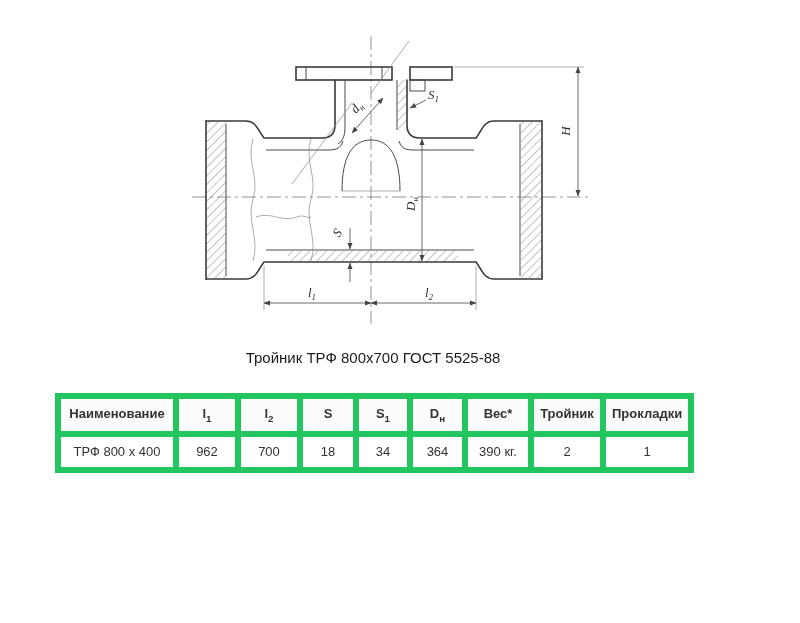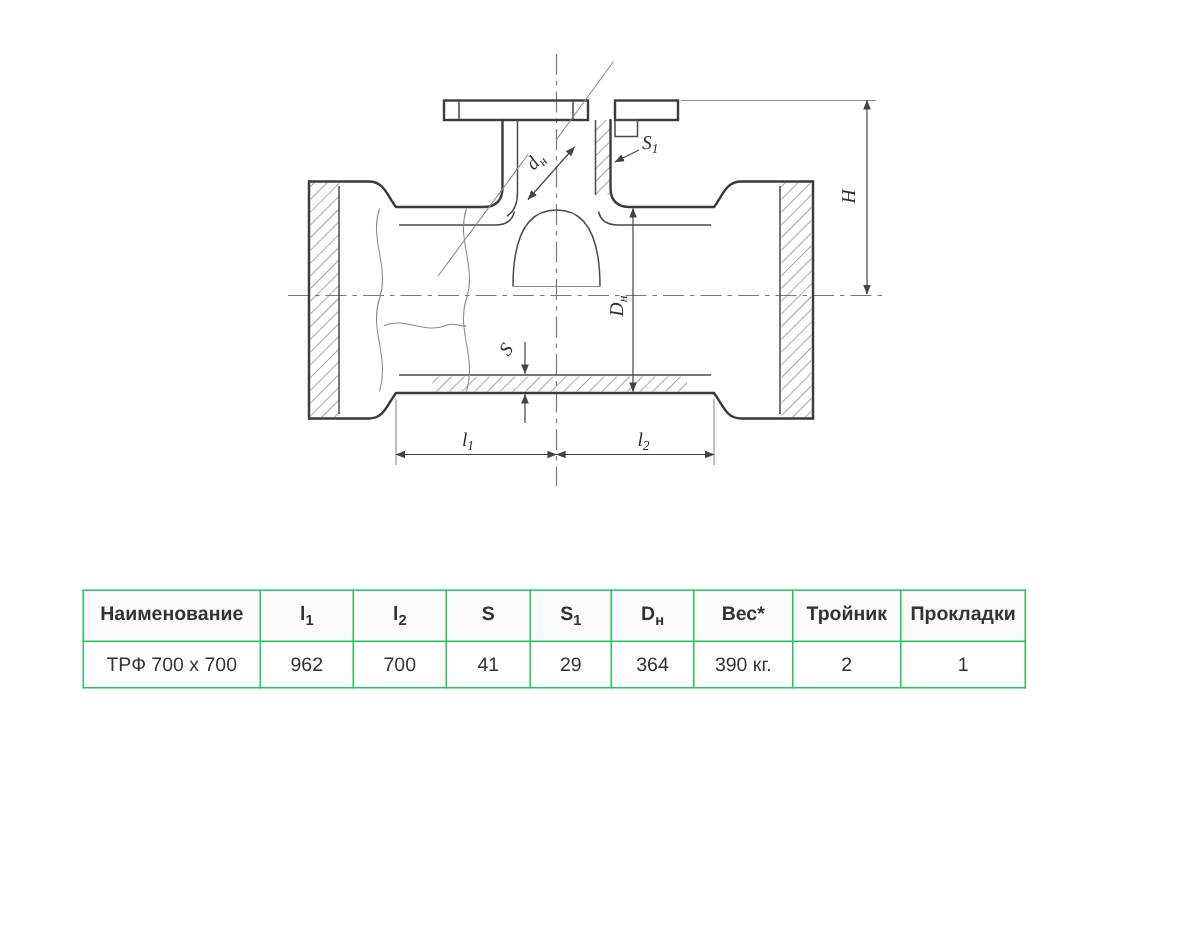--- a/index.html
+++ b/index.html
@@ -118,6 +118,7 @@
     </svg>
   </div>
 
+  <div class="caption">Тройник ТРФ 800х700 ГОСТ 5525-88</div>
 
   <table class="spec-table">
     <colgroup>

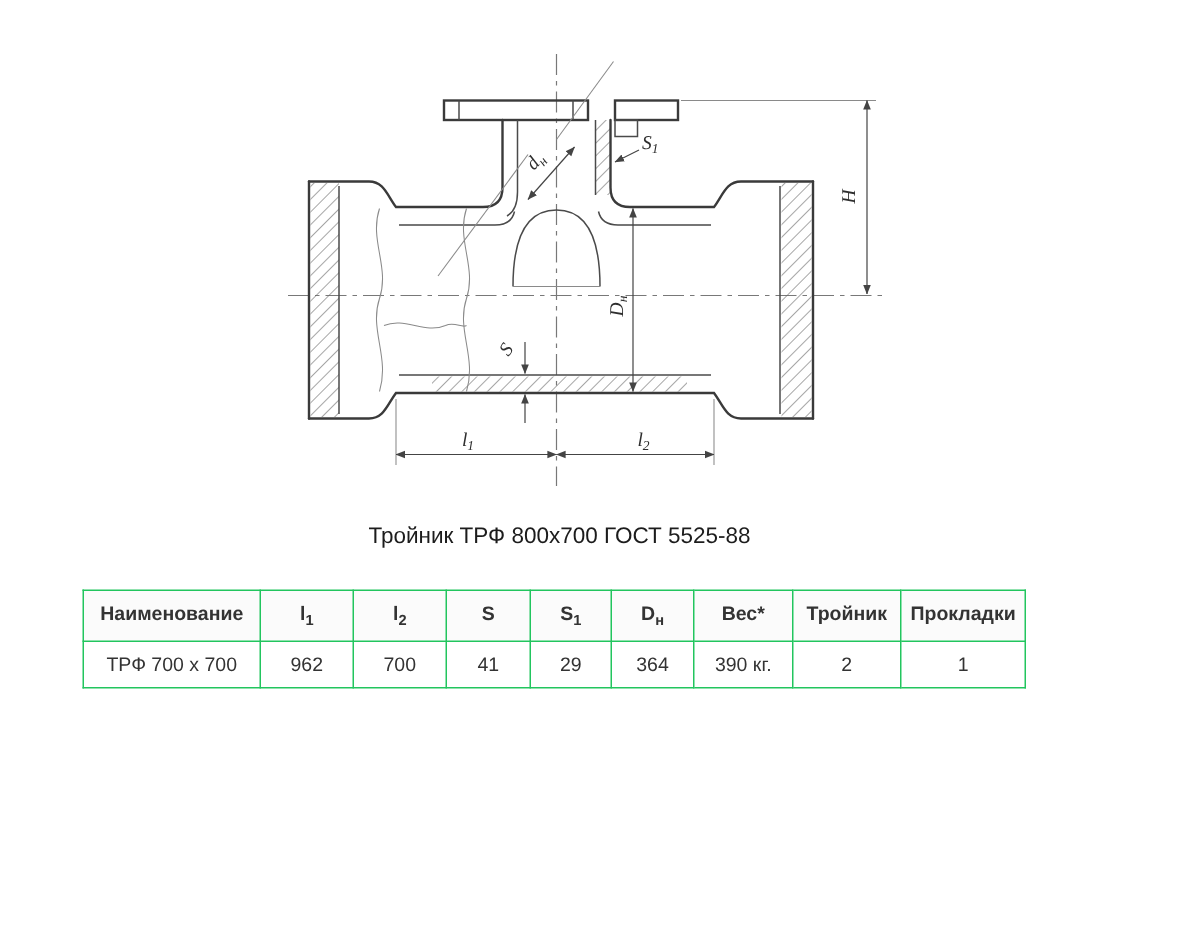--- a/index.html
+++ b/index.html
@@ -20,7 +20,7 @@
   
   .spec-table{position:absolute;top:393px;left:55px;border-collapse:collapse;
               font-size:13px;color:#333;}
-  .spec-table th,.spec-table td{border:1px solid #22c55e;text-align:center;
+  .spec-table th,.spec-table td{border:6px solid #22c55e;text-align:center;
               padding:7px 6px;height:16px;}
   .spec-table th{font-weight:bold;background:#fbfbfb;}
   .spec-table sub{font-size:0.75em;}

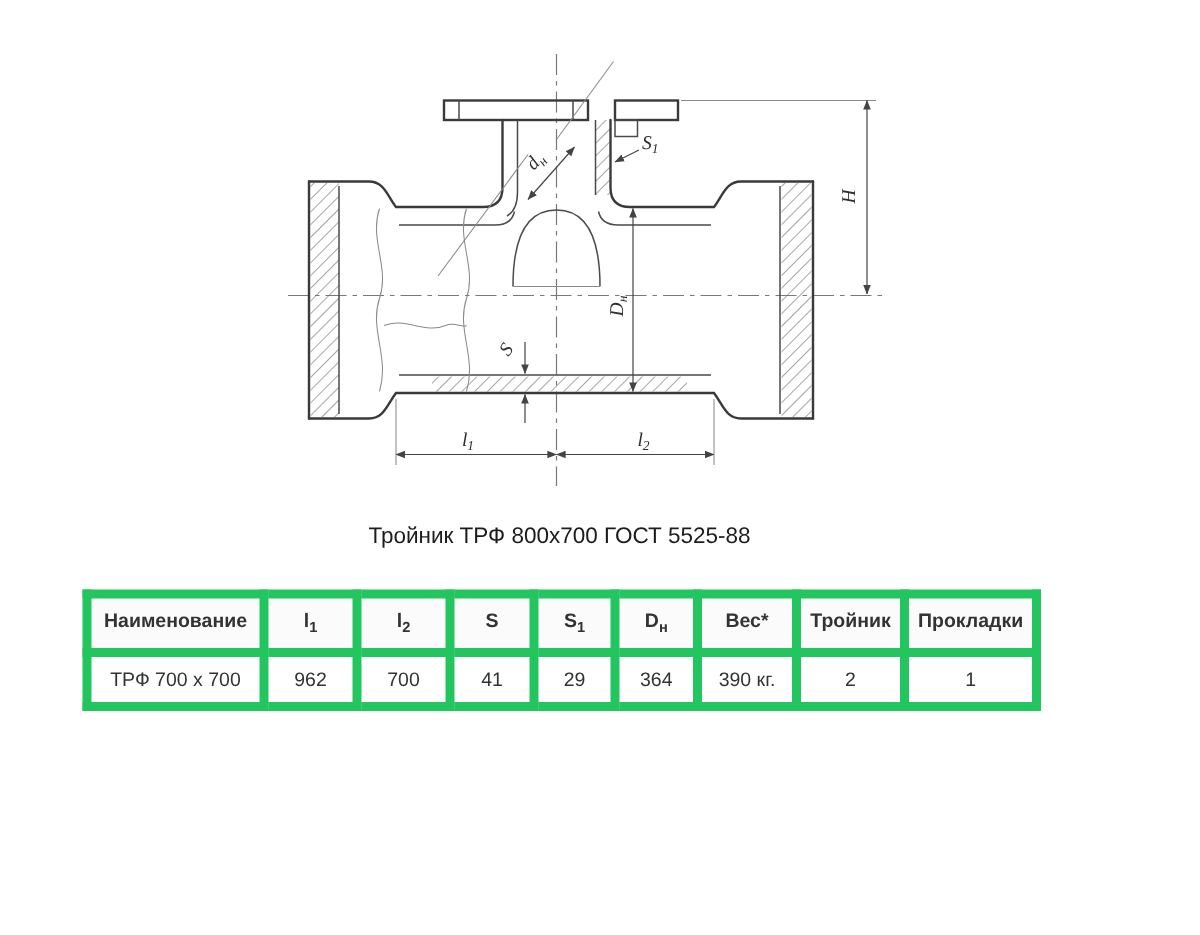--- a/index.html
+++ b/index.html
@@ -147,7 +147,7 @@
     </thead>
     <tbody>
       <tr>
-        <td>ТРФ 700 х 700</td>
+        <td>ТРФ 800 х 400</td>
         <td>962</td>
         <td>700</td>
         <td>41</td>

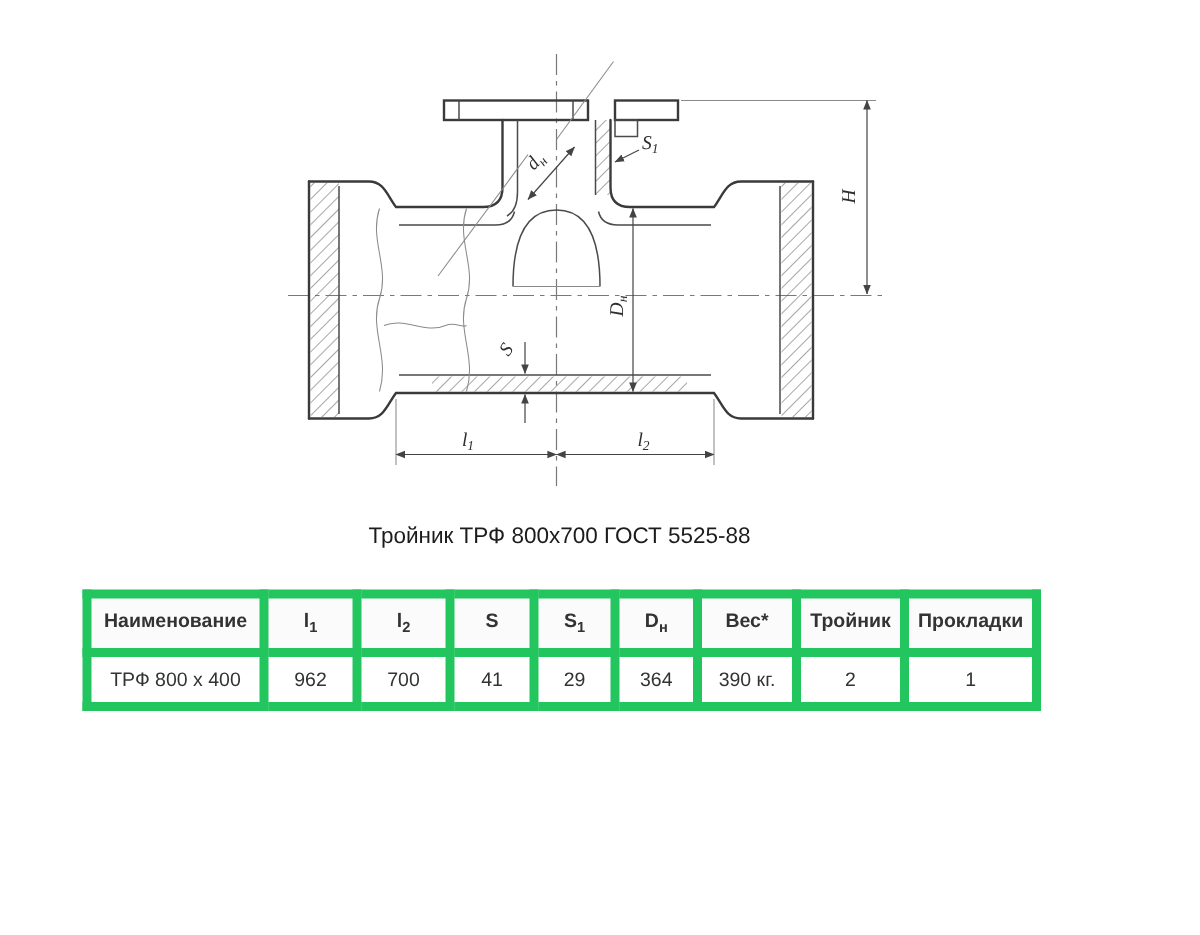--- a/index.html
+++ b/index.html
@@ -150,7 +150,7 @@
         <td>ТРФ 800 х 400</td>
         <td>962</td>
         <td>700</td>
-        <td>41</td>
+        <td>18</td>
         <td>29</td>
         <td>364</td>
         <td>390 кг.</td>

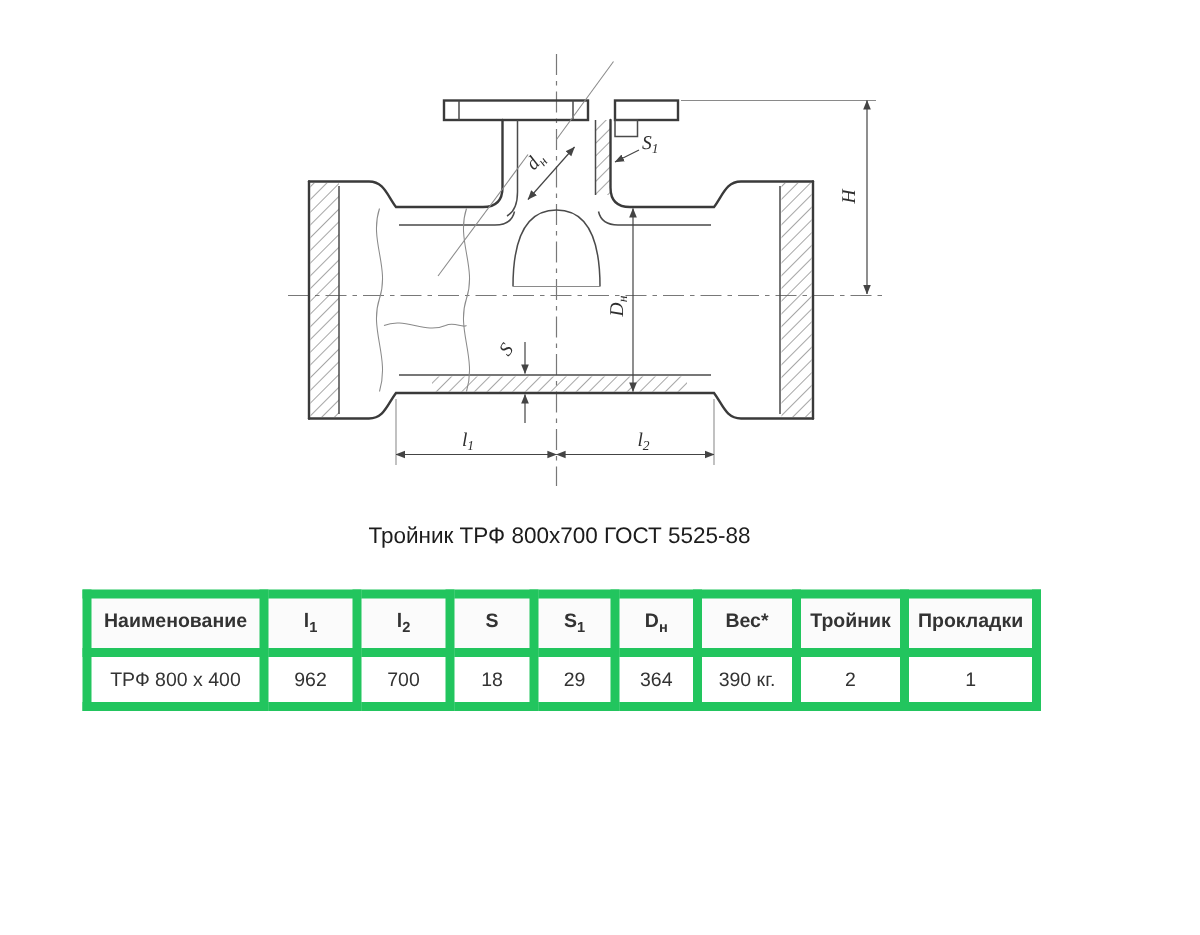--- a/index.html
+++ b/index.html
@@ -151,7 +151,7 @@
         <td>962</td>
         <td>700</td>
         <td>18</td>
-        <td>29</td>
+        <td>34</td>
         <td>364</td>
         <td>390 кг.</td>
         <td>2</td>

